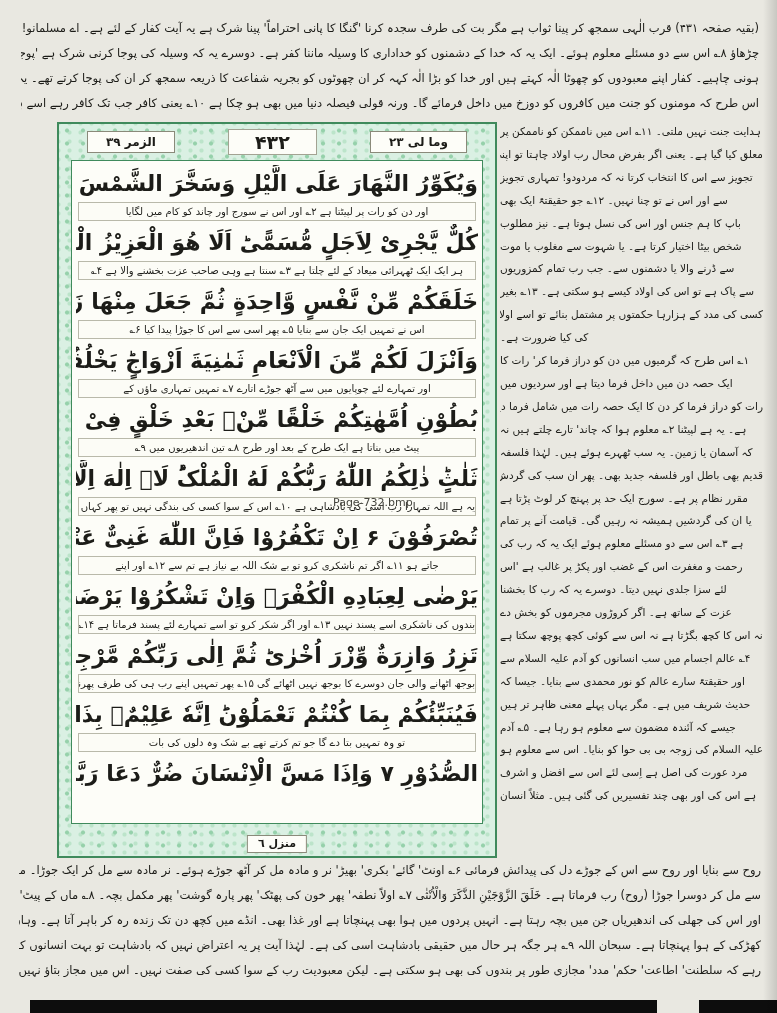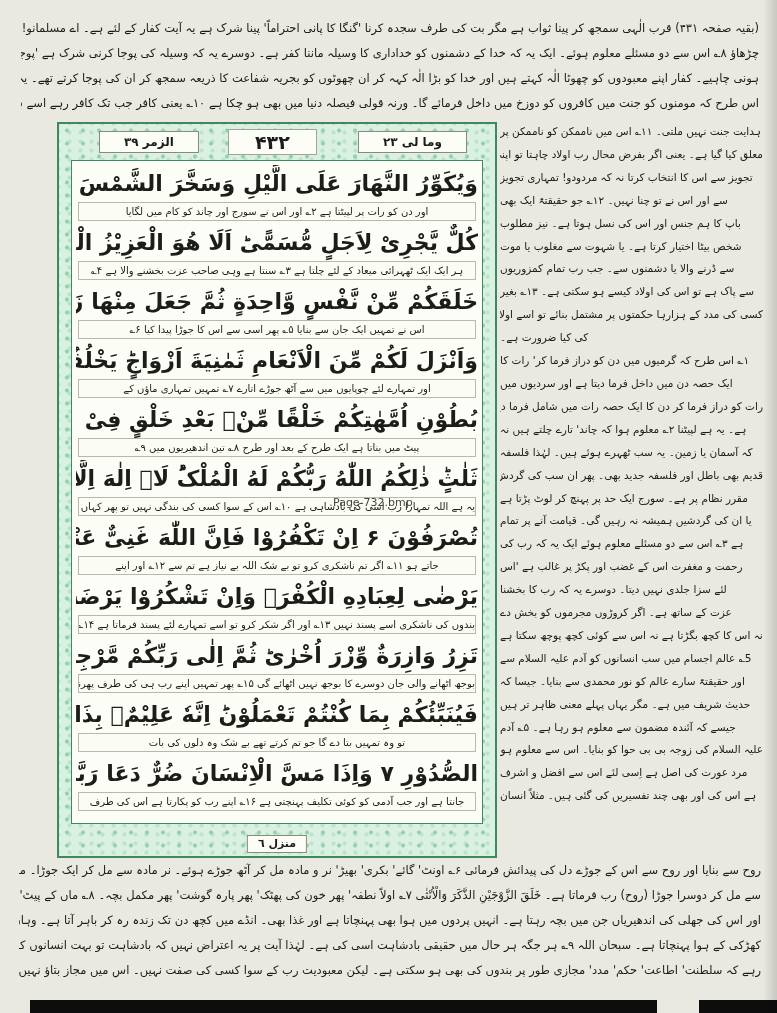--- a/index.html
+++ b/index.html
@@ -37,7 +37,7 @@
   }
   .hdr-box{
     background:#fdfdf8;border:1px solid #8a8a7a;font-size:12px;font-weight:bold;
-    padding:1px 24px;line-height:18px;direction:rtl;margin-left:12px;
+    padding:1px 18px;line-height:18px;direction:rtl;
   }
   .hdr-page{
     background:#fdfdf8;border:1px solid #a3a393;font-size:19px;font-weight:bold;

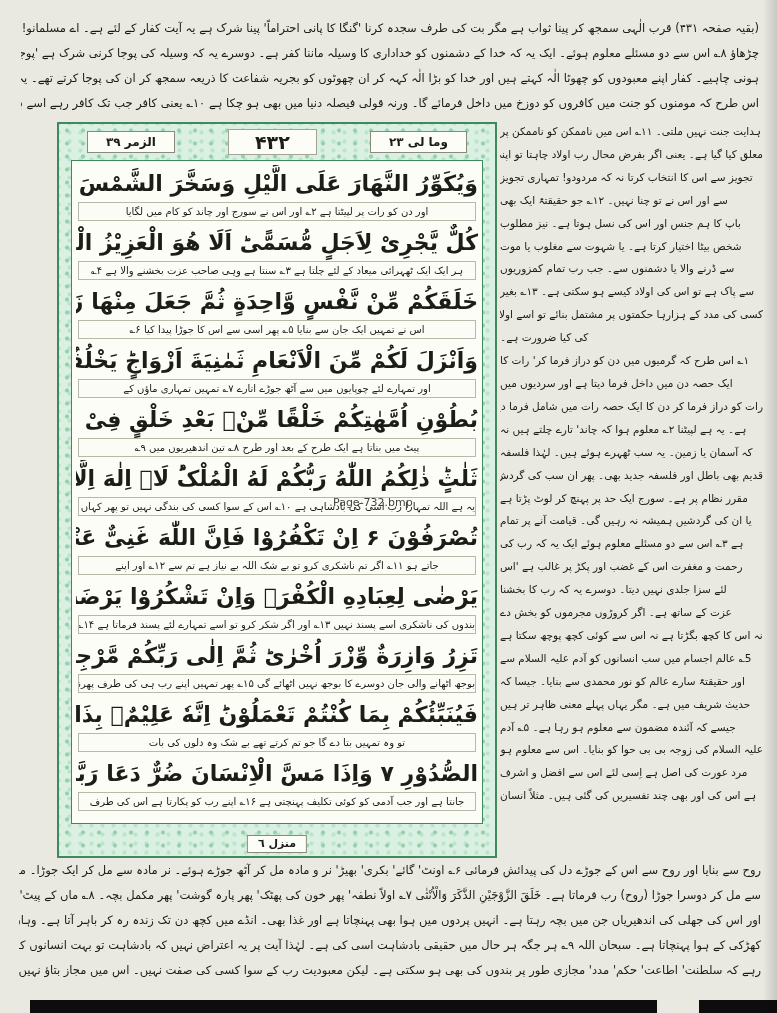--- a/index.html
+++ b/index.html
@@ -171,7 +171,7 @@
       <div class="col-line">لئے سزا جلدی نہیں دیتا۔ دوسرے یہ کہ رب کا بخشنا</div>
       <div class="col-line">عزت کے ساتھ ہے۔ اگر کروڑوں مجرموں کو بخش دے</div>
       <div class="col-line">نہ اس کا کچھ بگڑتا ہے نہ اس سے کوئی کچھ پوچھ سکتا ہے</div>
-      <div class="col-line">5؎ عالم اجسام میں سب انسانوں کو آدم علیہ السلام سے</div>
+      <div class="col-line">۴؎ عالم اجسام میں سب انسانوں کو آدم علیہ السلام سے</div>
       <div class="col-line">اور حقیقتۃً سارے عالم کو نور محمدی سے بنایا۔ جیسا کہ</div>
       <div class="col-line">حدیث شریف میں ہے۔ مگر یہاں پہلے معنی ظاہر تر ہیں</div>
       <div class="col-line">جیسے کہ آئندہ مضمون سے معلوم ہو رہا ہے۔ ۵؎ آدم</div>

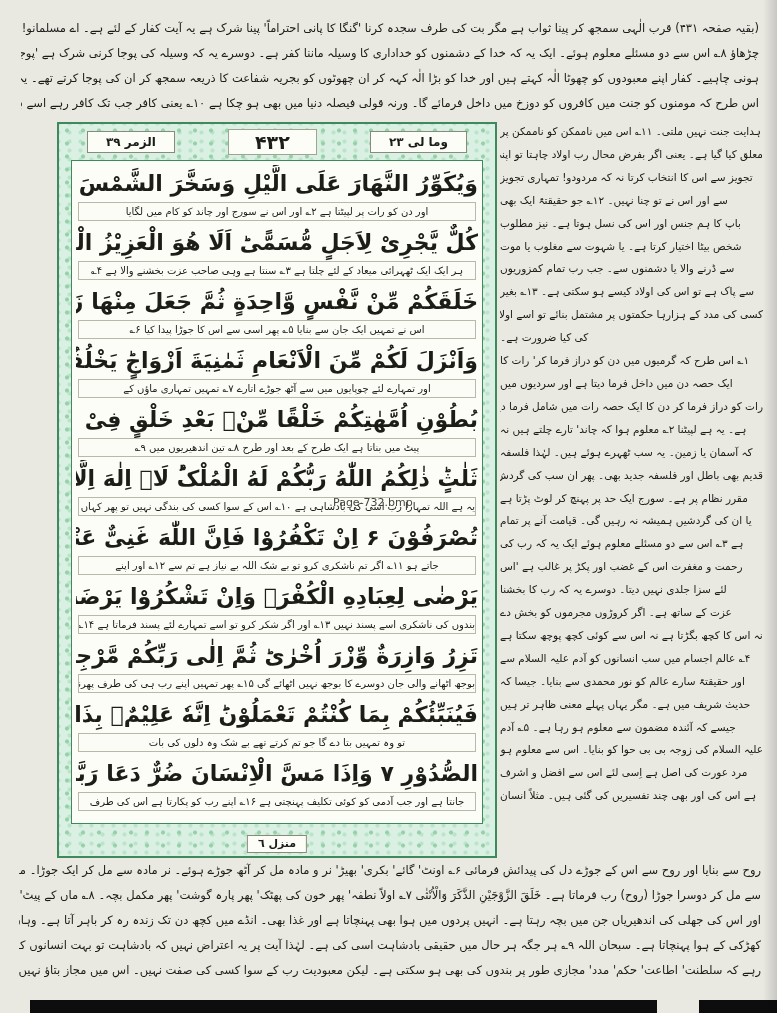--- a/index.html
+++ b/index.html
@@ -141,7 +141,6 @@
       </div>
         <div class="verse-pair">
         <div class="arabic-line">الصُّدُوْرِ ۷ وَاِذَا مَسَّ الْاِنْسَانَ ضُرٌّ دَعَا رَبَّهٗ مُنِیْبًا</div>
-        <div class="urdu-line">جانتا ہے اور جب آدمی کو کوئی تکلیف پہنچتی ہے ۱۶؎ اپنے رب کو پکارتا ہے اس کی طرف</div>
       </div>
       </div>
     <div class="manzil-box">منزل ٦</div>

